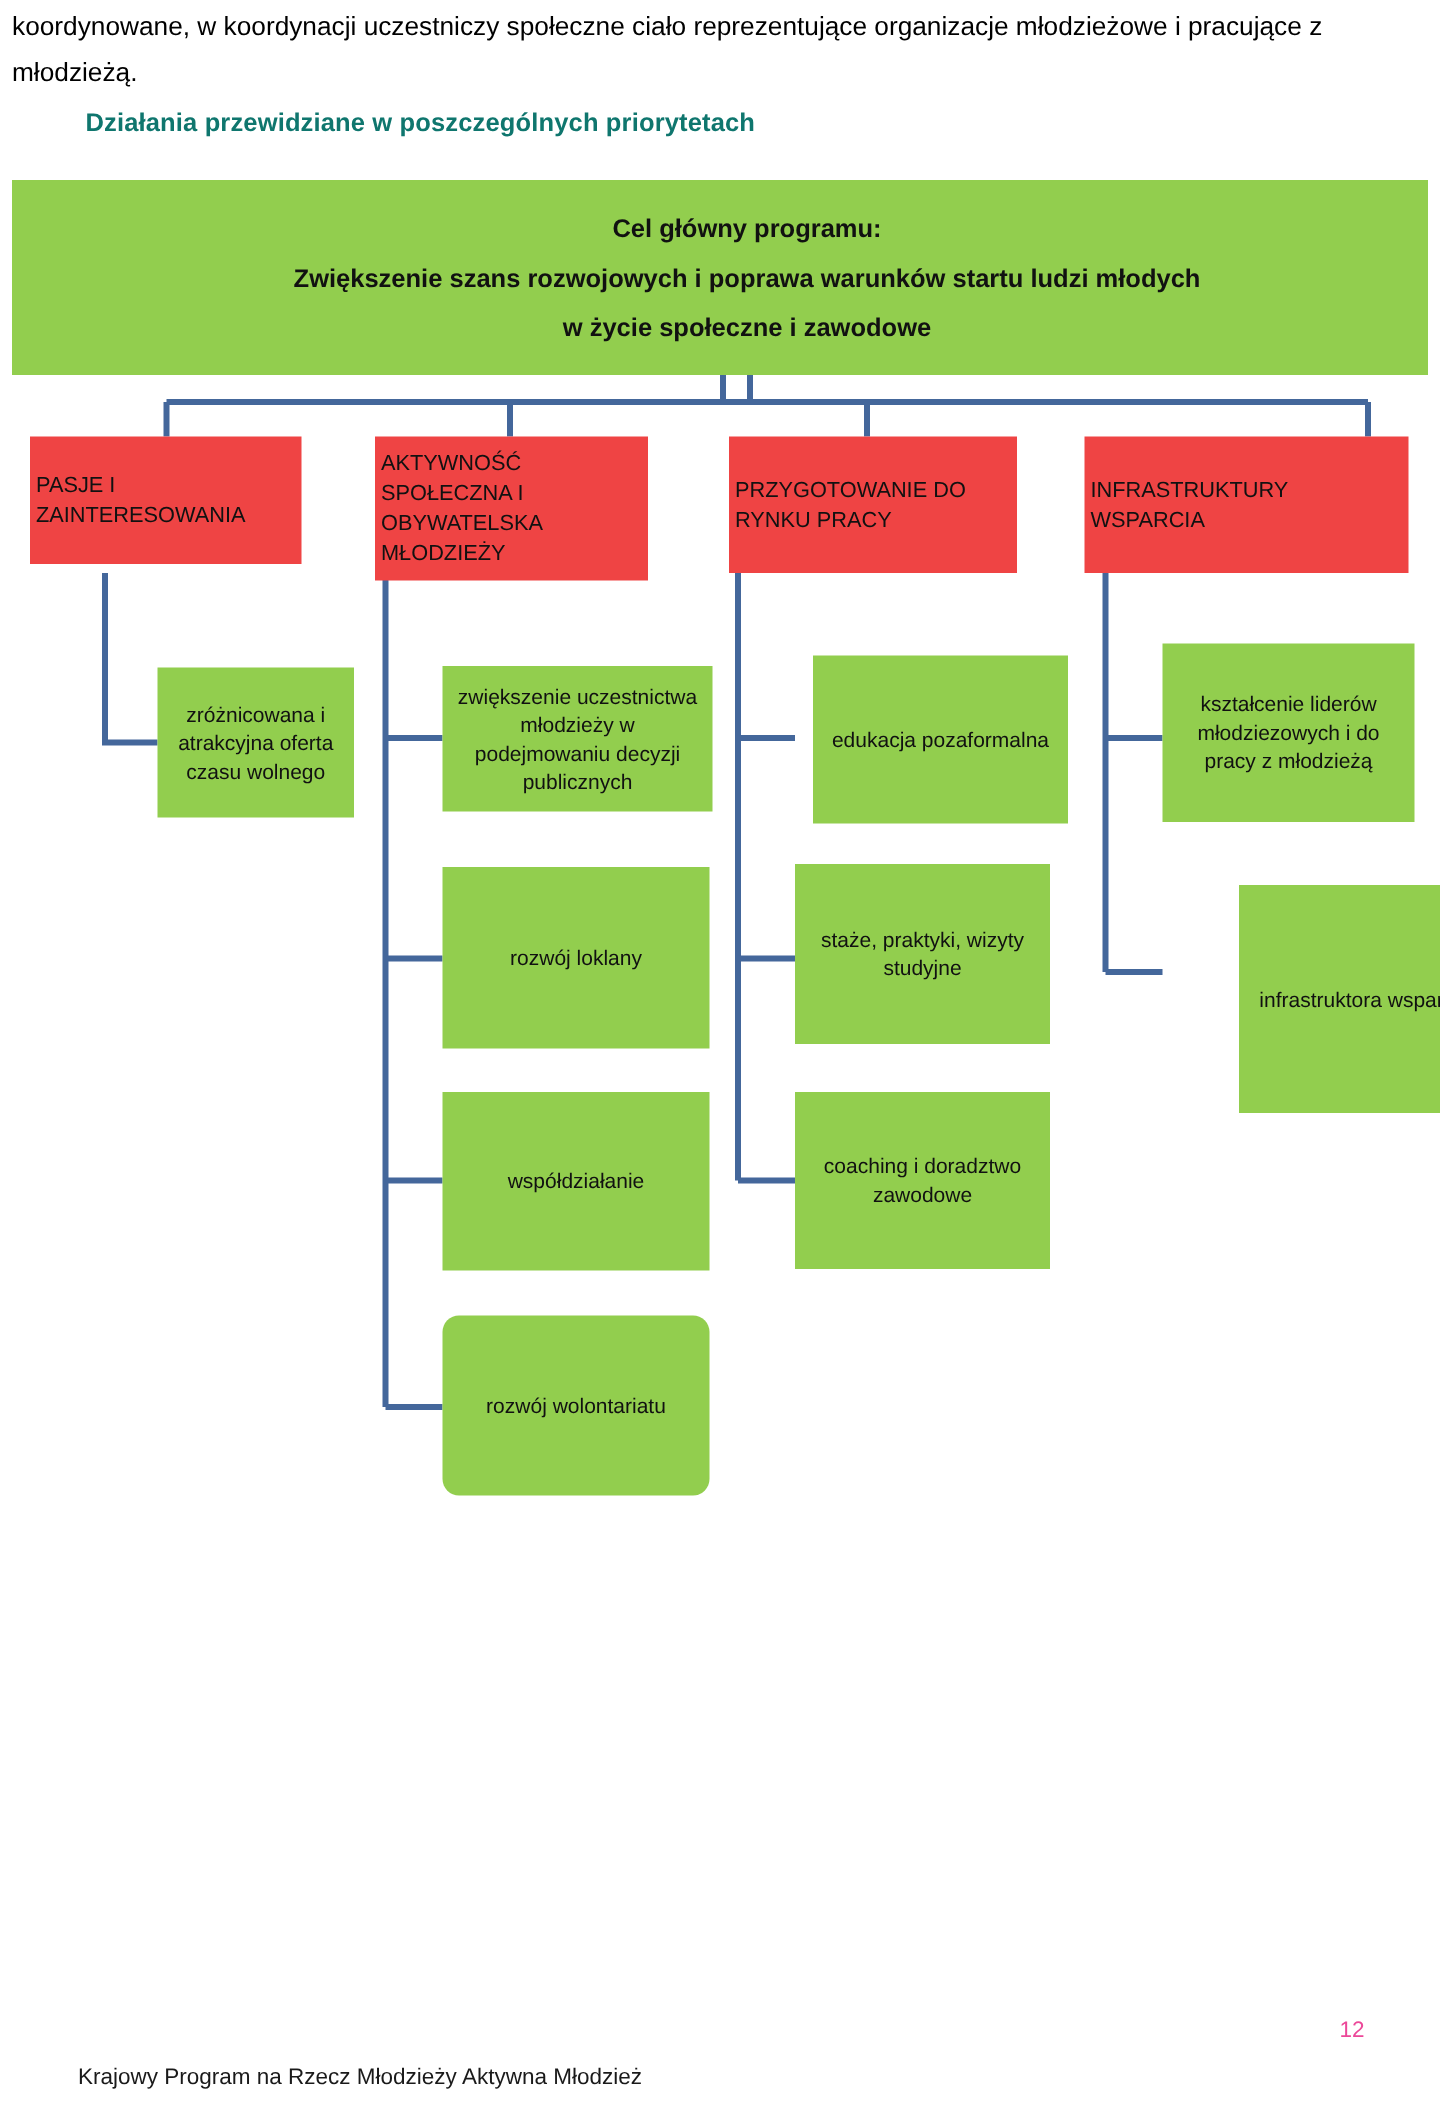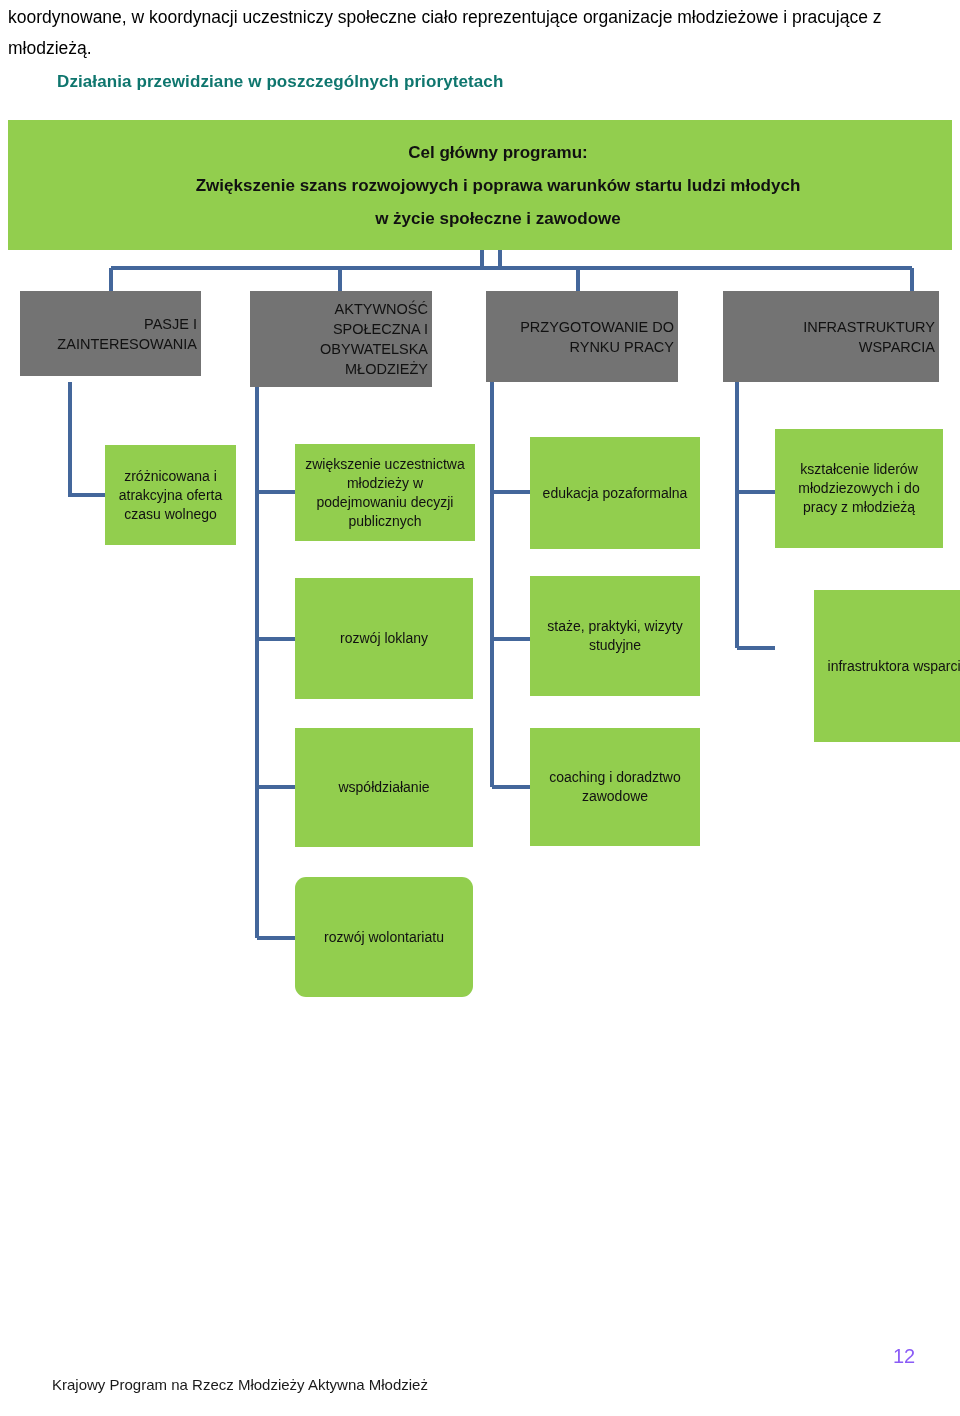--- a/index.html
+++ b/index.html
@@ -77,12 +77,12 @@
   
   .priority-box {
     position: absolute;
-    background: #737373;
+    background: #ef4444;
     color: #111;
     display: flex;
     align-items: center;
     justify-content: center;
-    text-align: right;
+    text-align: left;
     font-size: 14.5px;
     line-height: 20px;
     box-sizing: border-box;

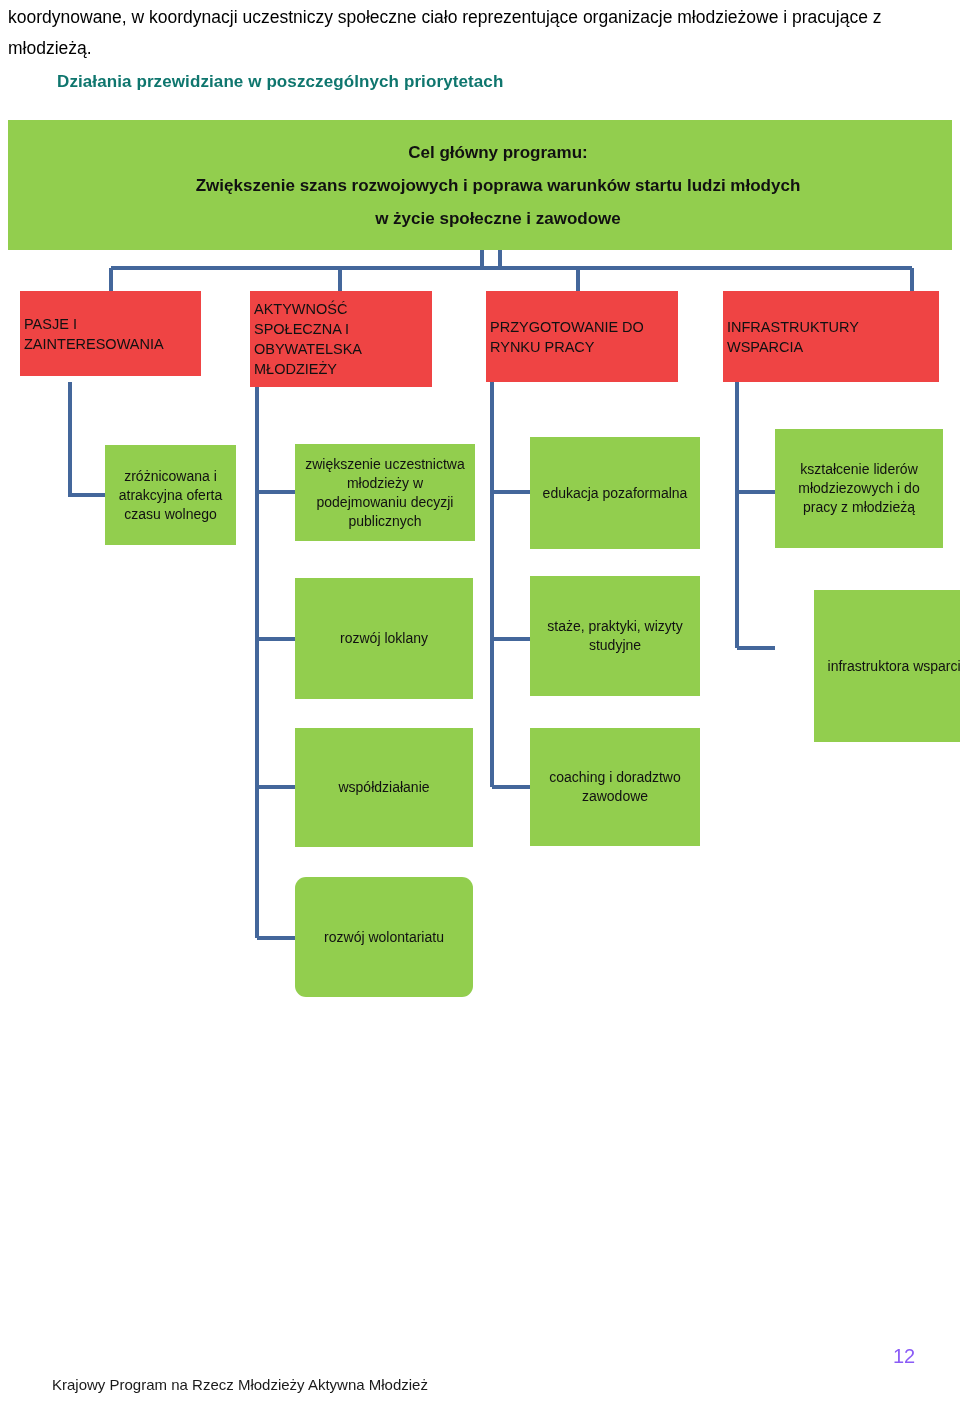--- a/index.html
+++ b/index.html
@@ -103,7 +103,7 @@
     box-sizing: border-box;
     padding: 2px 5px;
   }
-  .action-box.spaced { line-height: 30px; }
+  .action-box.spaced { line-height: 30px; margin-left: 12px; }
 
   
   #footer-title {

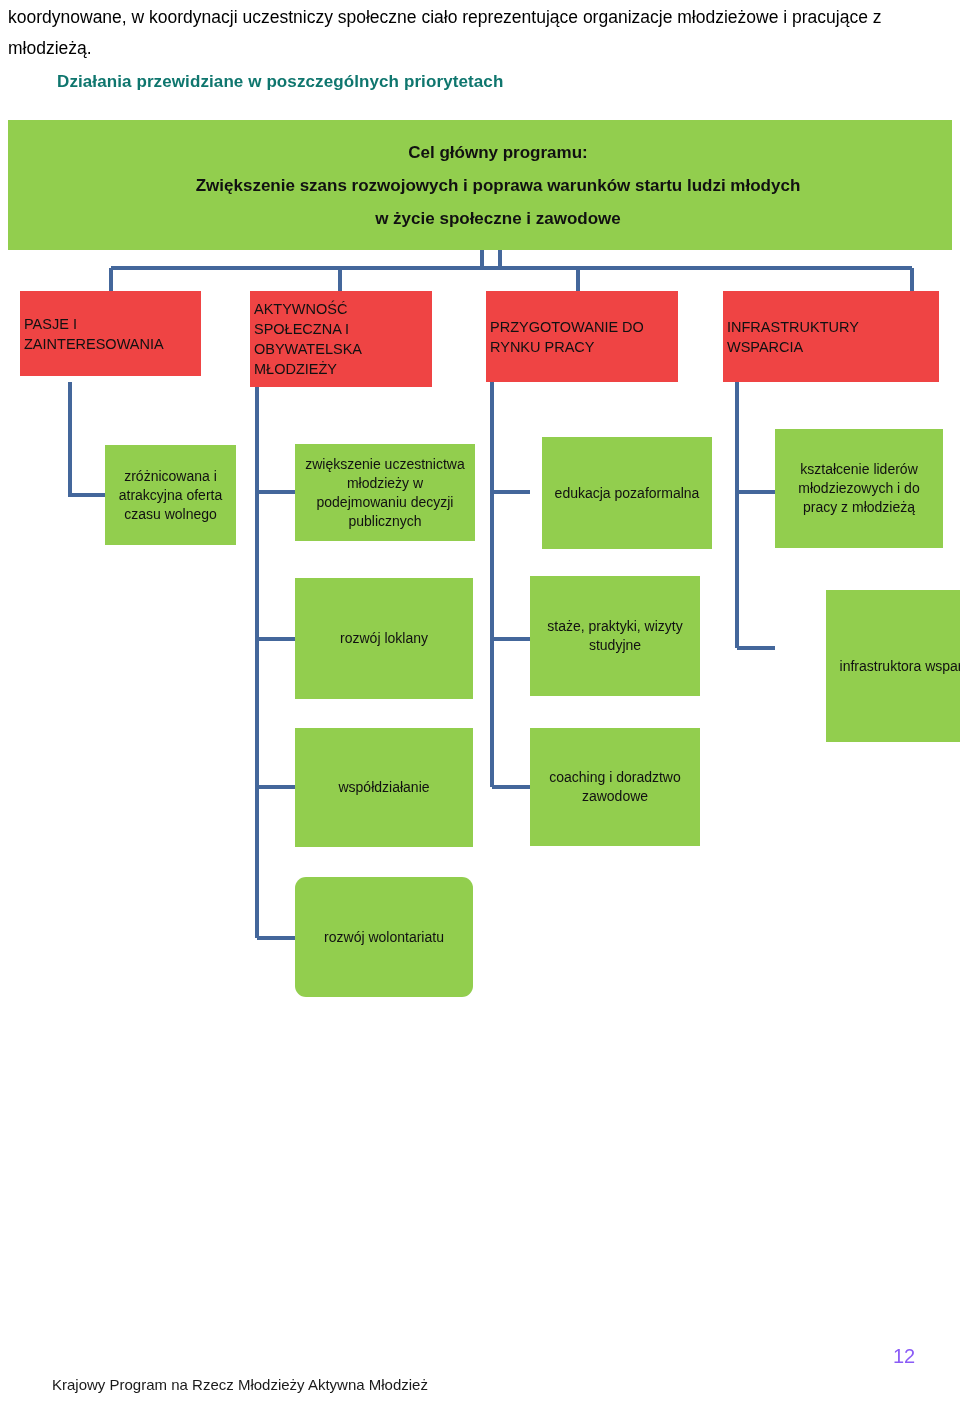--- a/index.html
+++ b/index.html
@@ -119,8 +119,8 @@
     position: absolute;
     left: 893px;
     top: 1345px;
-    font-size: 20px;
-    color: #8b5cf6;
+    font-size: 15px;
+    color: #ec4899;
   }
 </style>
 </head>

